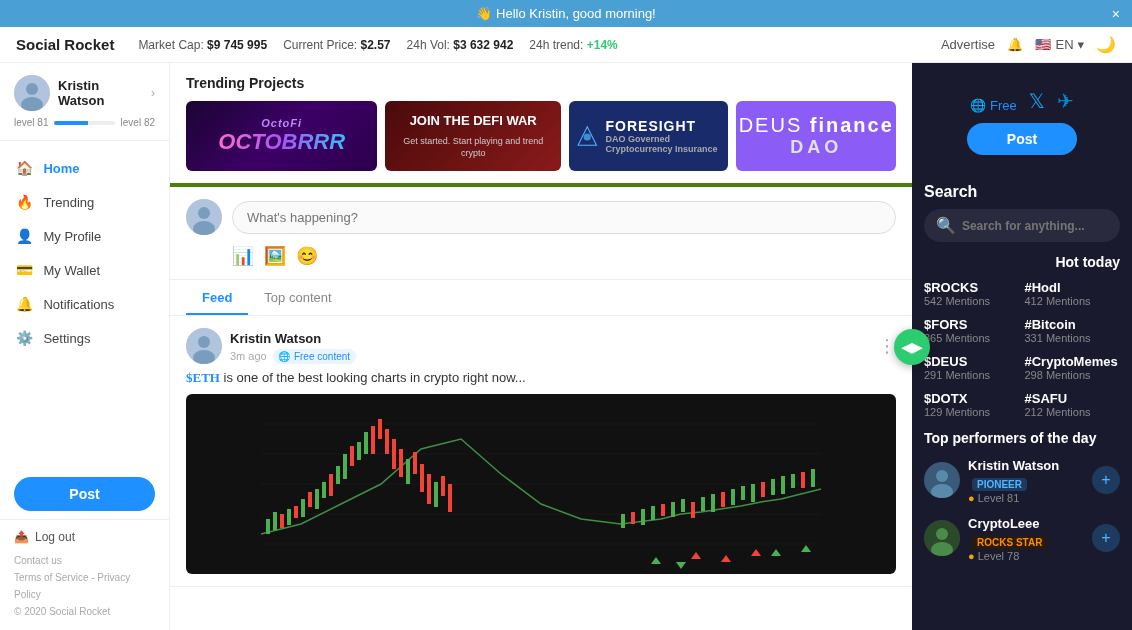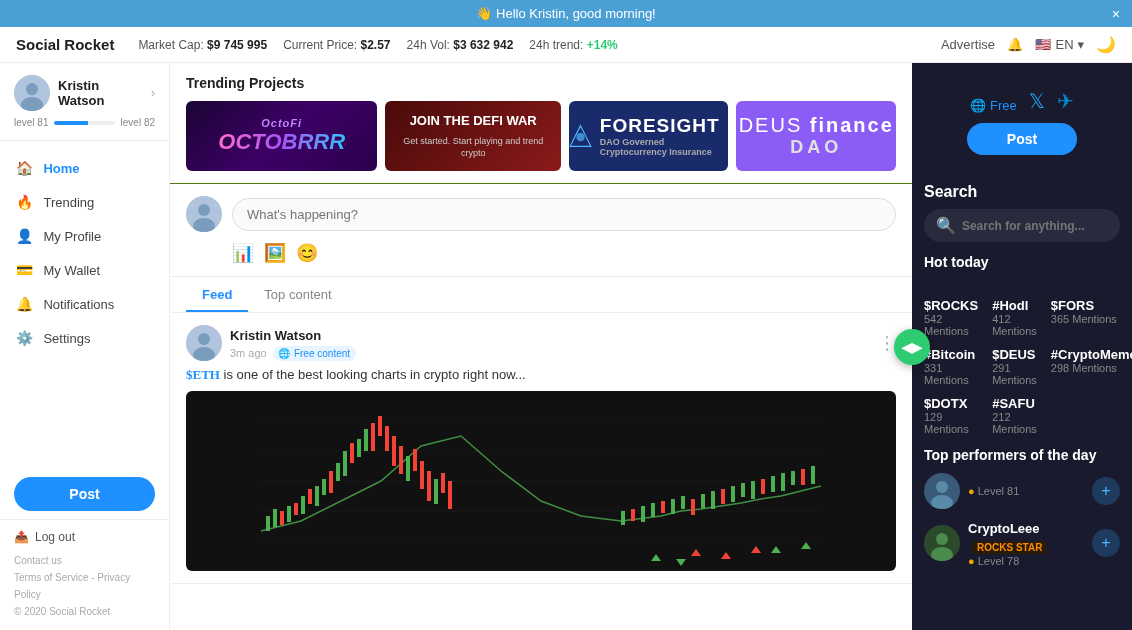--- a/index.html
+++ b/index.html
@@ -176,7 +176,7 @@
     .trending-section {
       background: #fff;
       padding: 12px 16px;
-      border-bottom: 1px solid #4d7c0f;
+      border-bottom: 4px solid #4d7c0f;
     }
     .trending-title {
       font-size: 14px;

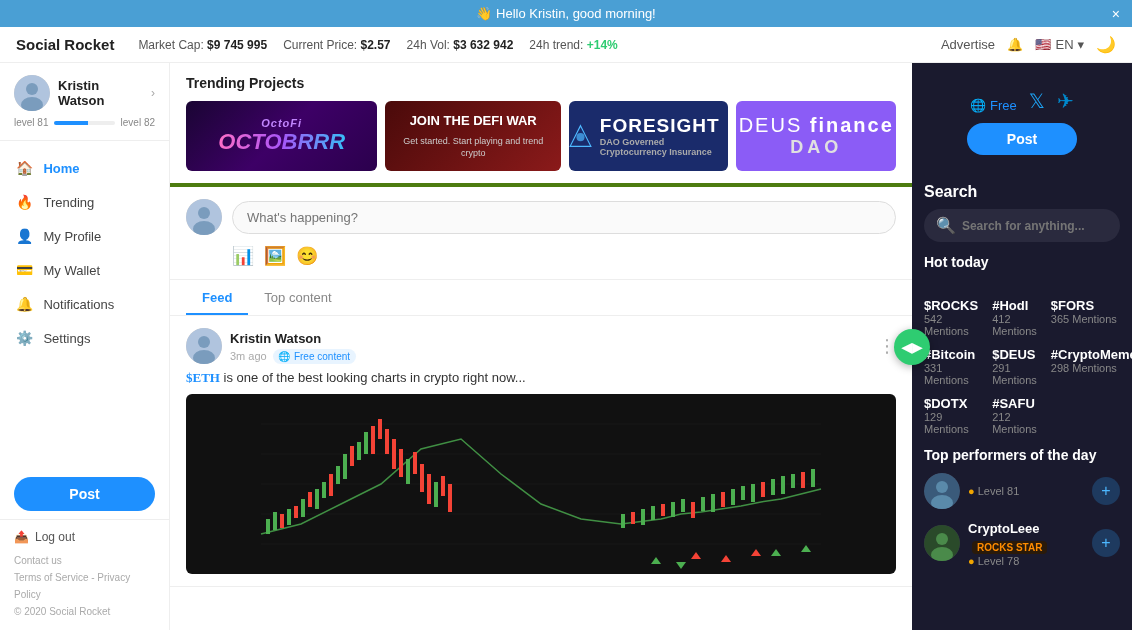--- a/index.html
+++ b/index.html
@@ -573,7 +573,7 @@
                 <circle cx="20" cy="22" r="7" fill="#4db8ff" opacity="0.7"></circle>
               </svg>
               <div>
-                <div style="font-size:19px;font-weight:800;color:#fff;letter-spacing:1px;">FORESIGHT</div>
+                <div style="font-size:14px;font-weight:800;color:#fff;letter-spacing:1px;">FORESIGHT</div>
                 <div style="font-size:9px;color:#aaa;">DAO Governed Cryptocurrency Insurance</div>
               </div>
             </div>

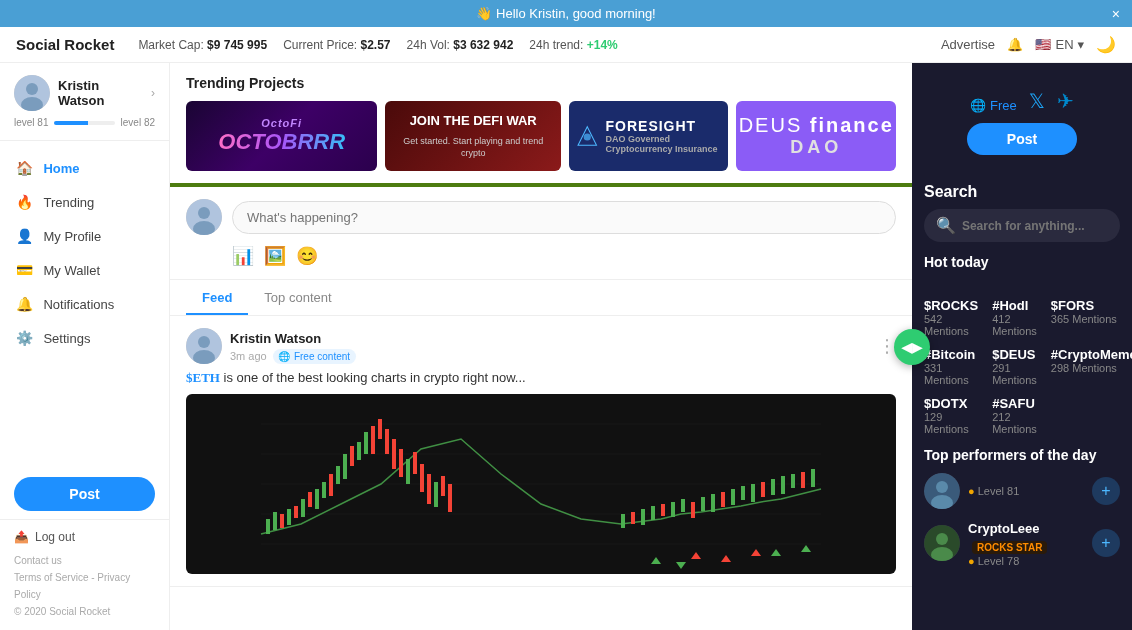--- a/index.html
+++ b/index.html
@@ -340,7 +340,7 @@
       flex: 1;
       font-weight: bold;
     }
-    .hot-title { font-size: 14px; font-weight: 700; color: #fff; margin-bottom: 28px; }
+    .hot-title { font-size: 14px; font-weight: 700; color: #fff; margin-bottom: 10px; text-align: right; }
     .hot-grid {
       display: grid;
       grid-template-columns: 1fr 1fr 1fr;

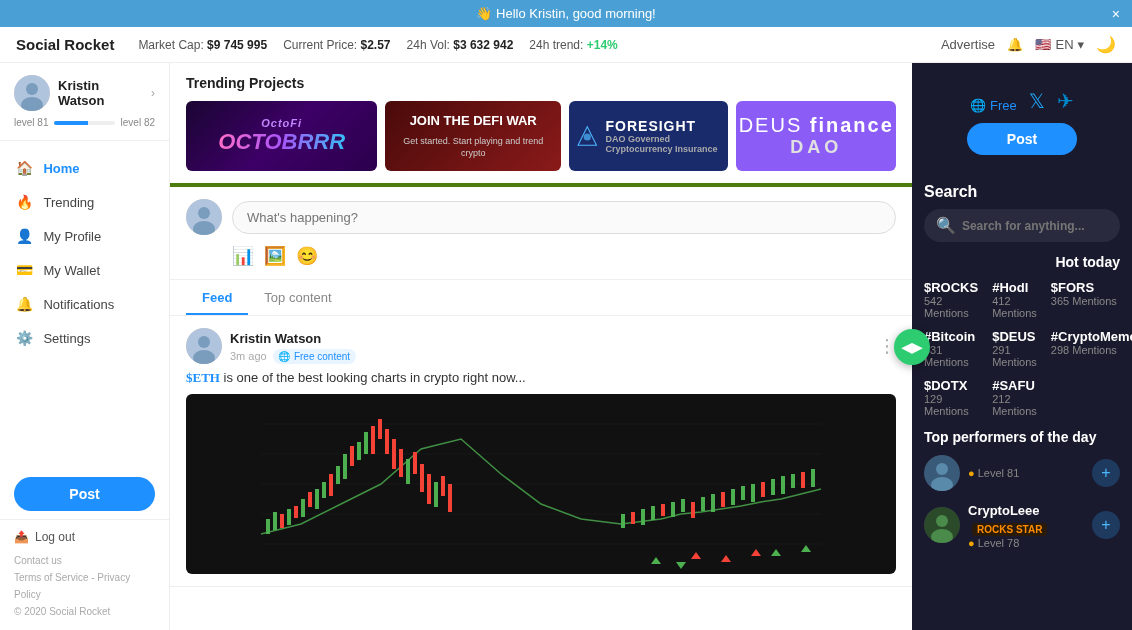--- a/index.html
+++ b/index.html
@@ -343,8 +343,8 @@
     .hot-title { font-size: 14px; font-weight: 700; color: #fff; margin-bottom: 10px; text-align: right; }
     .hot-grid {
       display: grid;
-      grid-template-columns: 1fr 1fr 1fr;
-      gap: 10px 14px;
+      grid-template-columns: 1fr 1fr;
+      gap: 10px 5px;
     }
     .hot-item { }
     .hot-tag { font-size: 13px; font-weight: 600; color: #fff; }

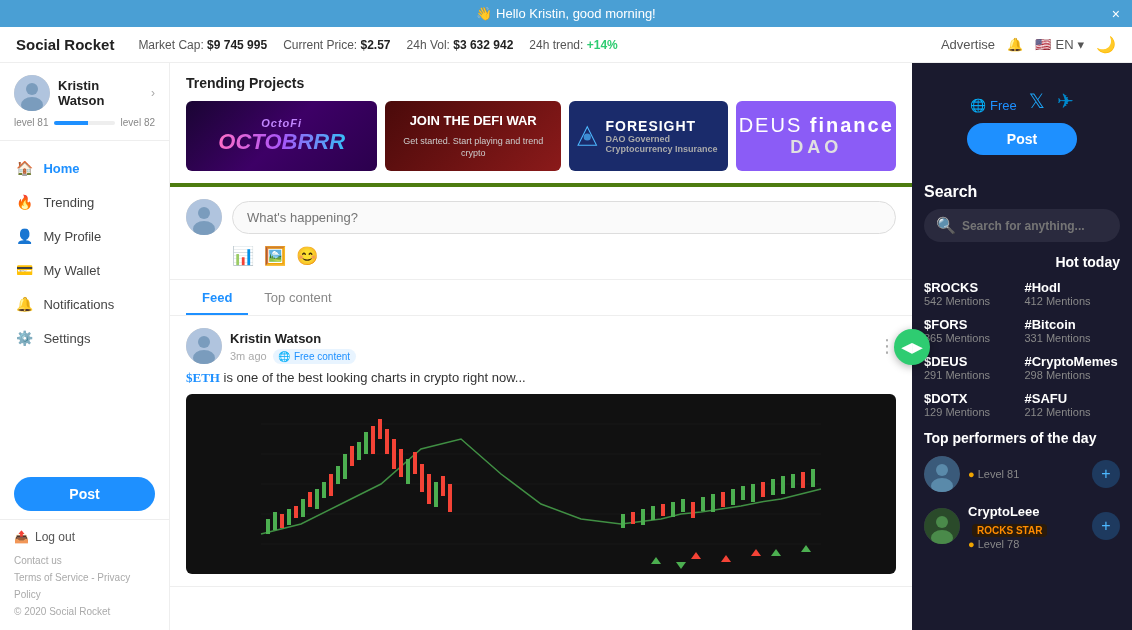--- a/index.html
+++ b/index.html
@@ -781,6 +781,10 @@
             </svg>
           </div>
           <div class="performer-info">
+            <div>
+              <span class="performer-name">Kristin Watson</span>
+              <span class="performer-badge">PIONEER</span>
+            </div>
             <div class="performer-level">
               <span style="color:#f0a500;">●</span> Level 81
             </div>

